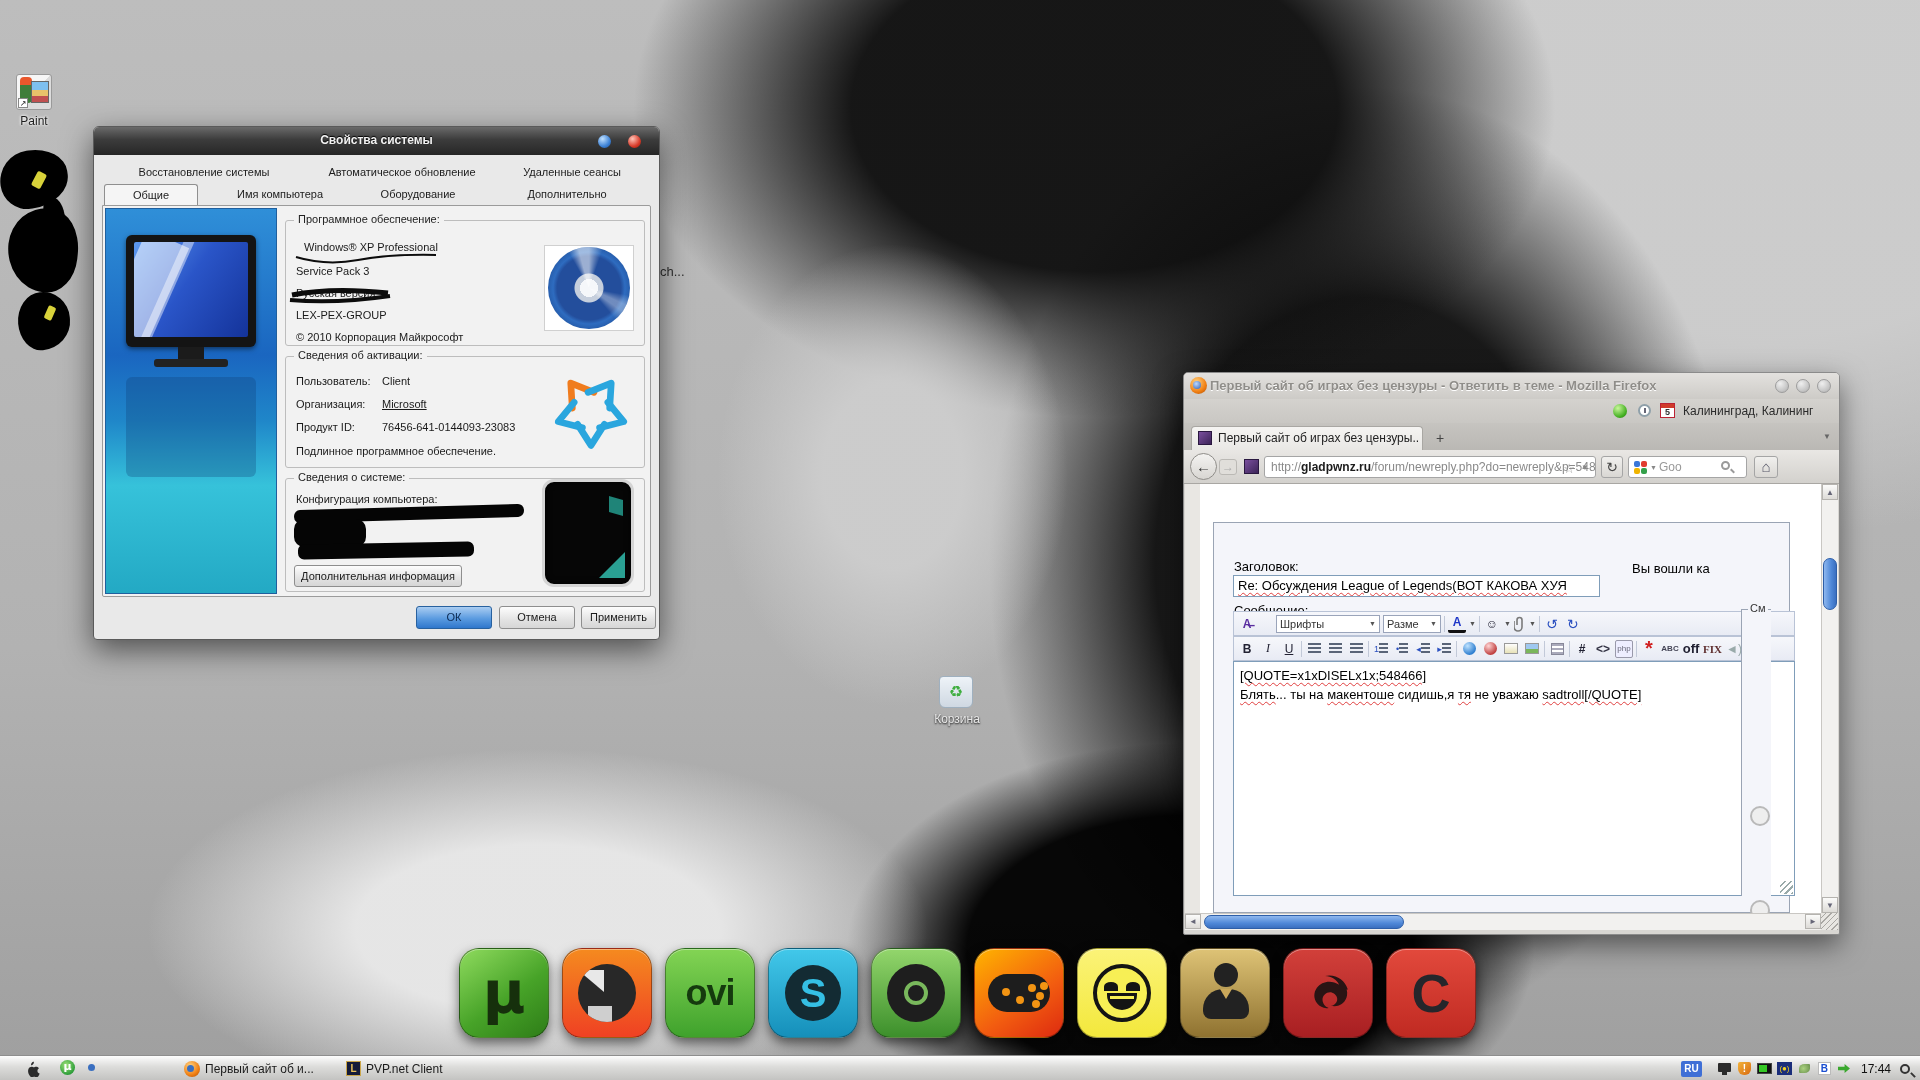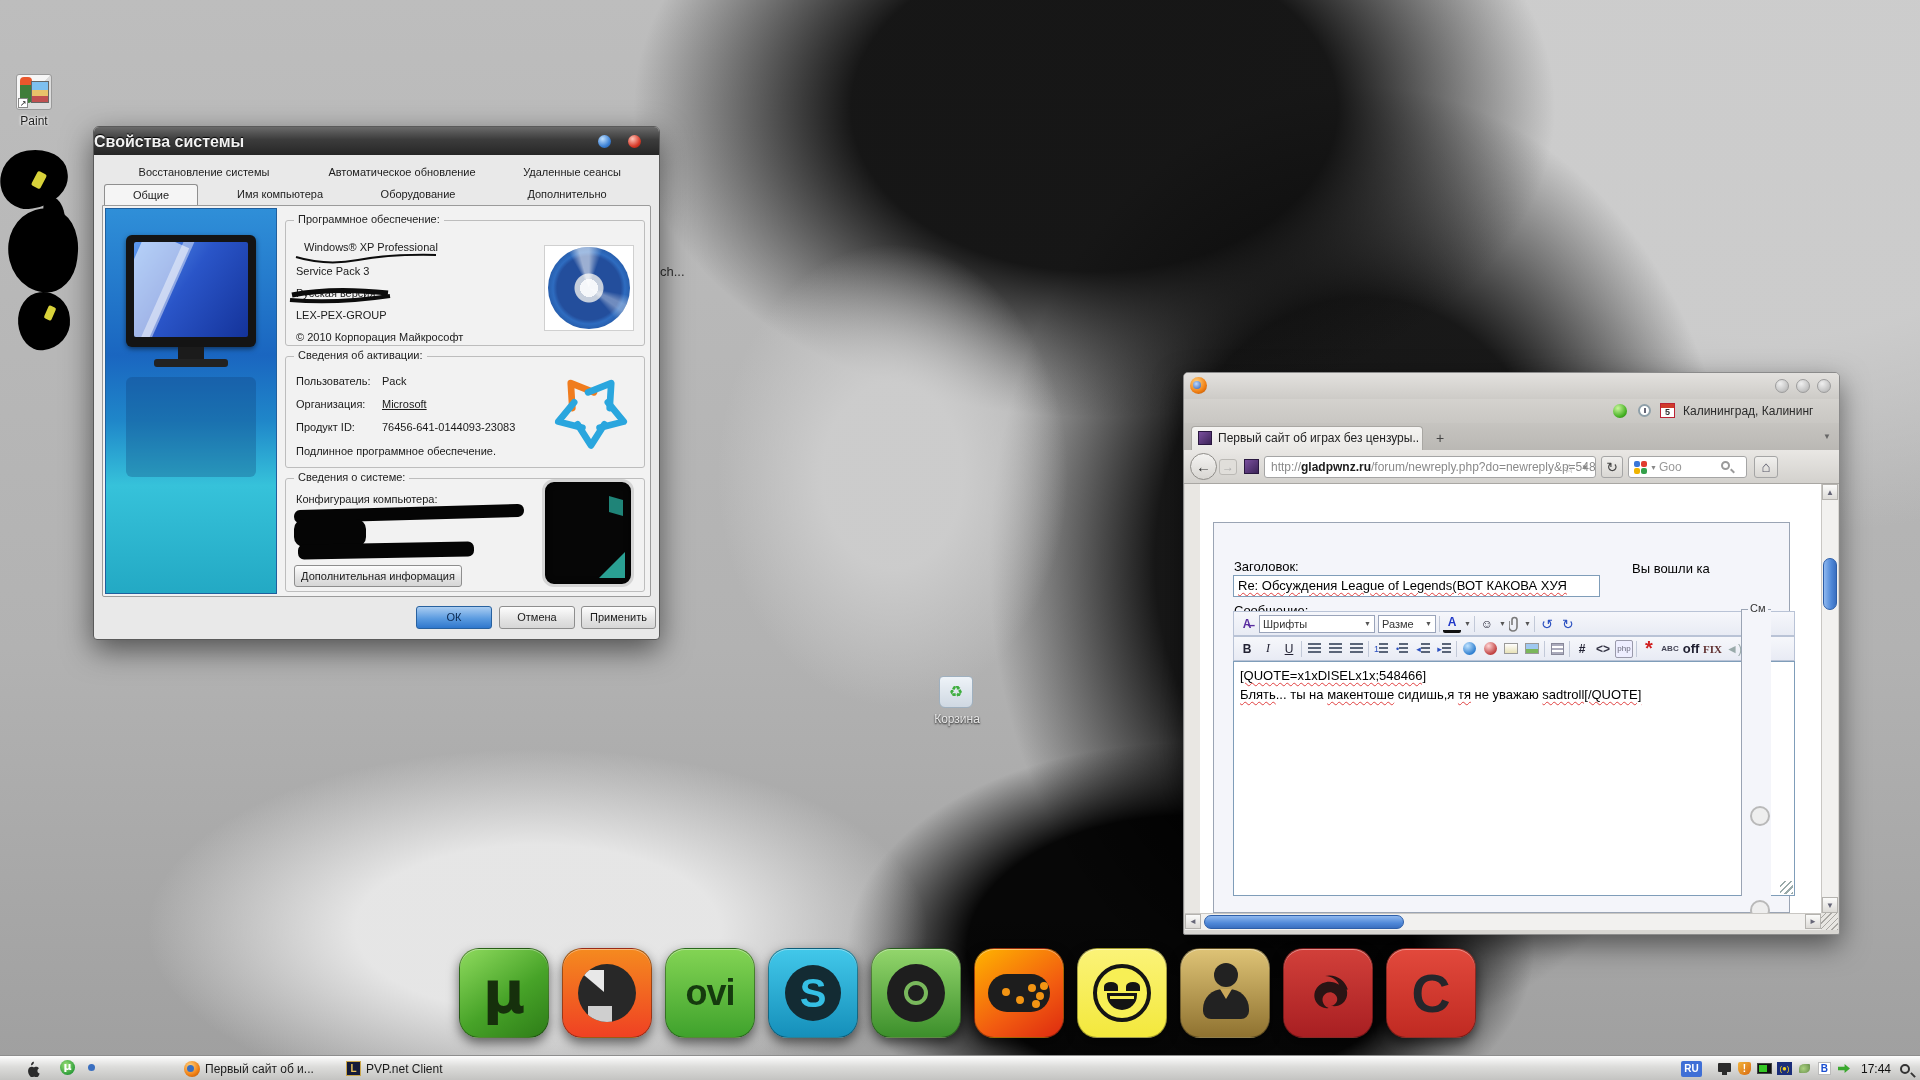--- a/index.html
+++ b/index.html
@@ -39,7 +39,7 @@
     border:1px solid #5a5a5a; border-radius:6px 6px 4px 4px; box-shadow:0 10px 30px rgba(0,0,0,.55); }
   .sysdlg .tbar { position:absolute; left:0; top:0; right:0; height:28px; border-radius:5px 5px 0 0;
     background:linear-gradient(180deg,#6a6a6a 0%,#3c3c3c 45%,#262626 100%); }
-  .sysdlg .tbar .ttl { position:absolute; left:0; right:0; top:6px; text-align:left; color:#f2f2f2; font-weight:bold; font-size:16px; text-shadow:0 -1px 1px #000; }
+  .sysdlg .tbar .ttl { position:absolute; left:0; right:0; top:6px; text-align:center; color:#f2f2f2; font-weight:bold; font-size:12px; text-shadow:0 -1px 1px #000; }
   .dlg-orb-min { right:48px; top:8px; width:13px; height:13px; background:radial-gradient(circle at 35% 30%,#bfe0ff,#3d82d6 60%,#1c4f95); }
   .dlg-orb-close { right:18px; top:8px; width:13px; height:13px; background:radial-gradient(circle at 35% 30%,#ffc4b8,#d83b2a 60%,#8e1708); }
   .dlg-tab { font-size:11px; color:#1c1c1c; text-align:center; height:18px; line-height:18px; cursor:default; }

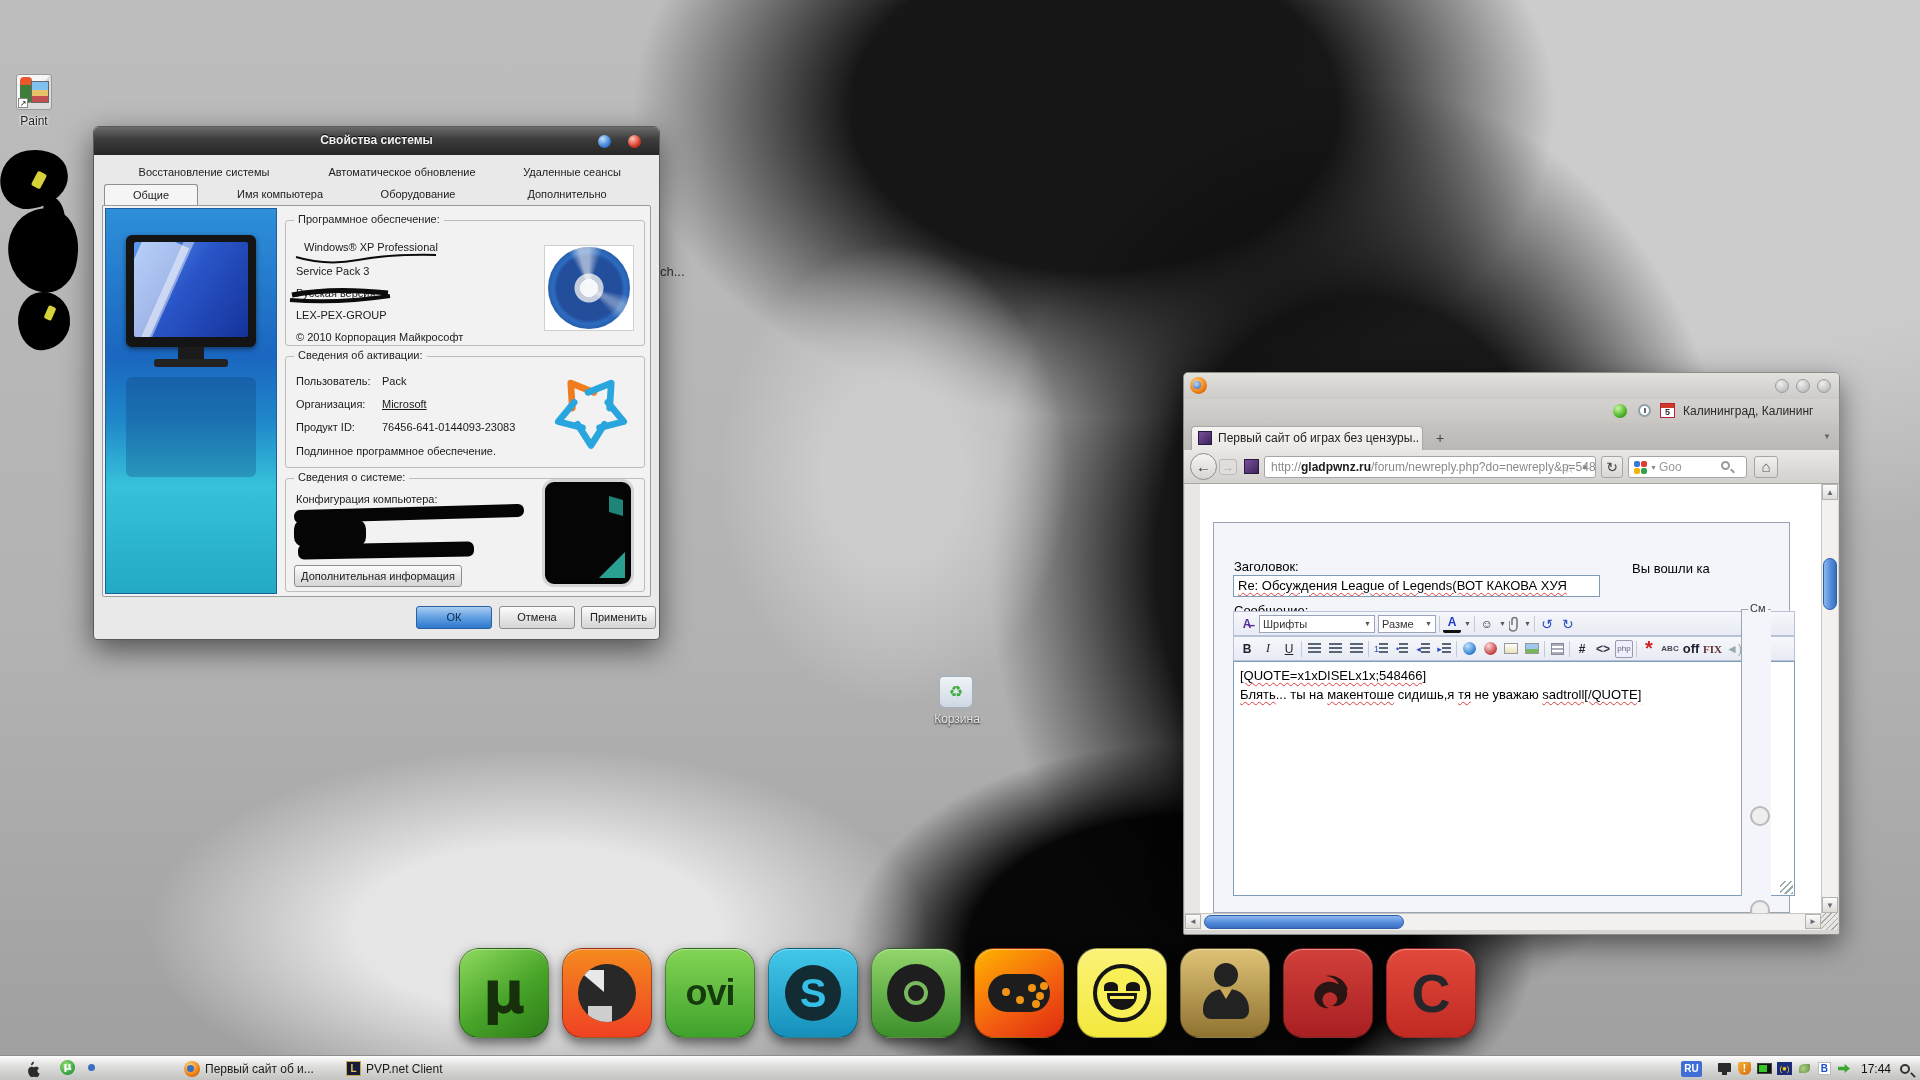--- a/index.html
+++ b/index.html
@@ -274,7 +274,7 @@
     <div class="abs group" style="left:182px; top:150px; width:360px; height:112px;">
       <span class="legend">Сведения об активации:</span>
       <span class="gtext" style="left:10px; top:18px;">Пользователь:</span>
-      <span class="gtext" style="left:96px; top:18px;">Pack</span>
+      <span class="gtext" style="left:96px; top:18px;">Client</span>
       <span class="gtext" style="left:10px; top:41px;">Организация:</span>
       <span class="gtext" style="left:96px; top:41px;text-decoration:underline;">Microsoft</span>
       <span class="gtext" style="left:10px; top:64px;">Продукт ID:</span>

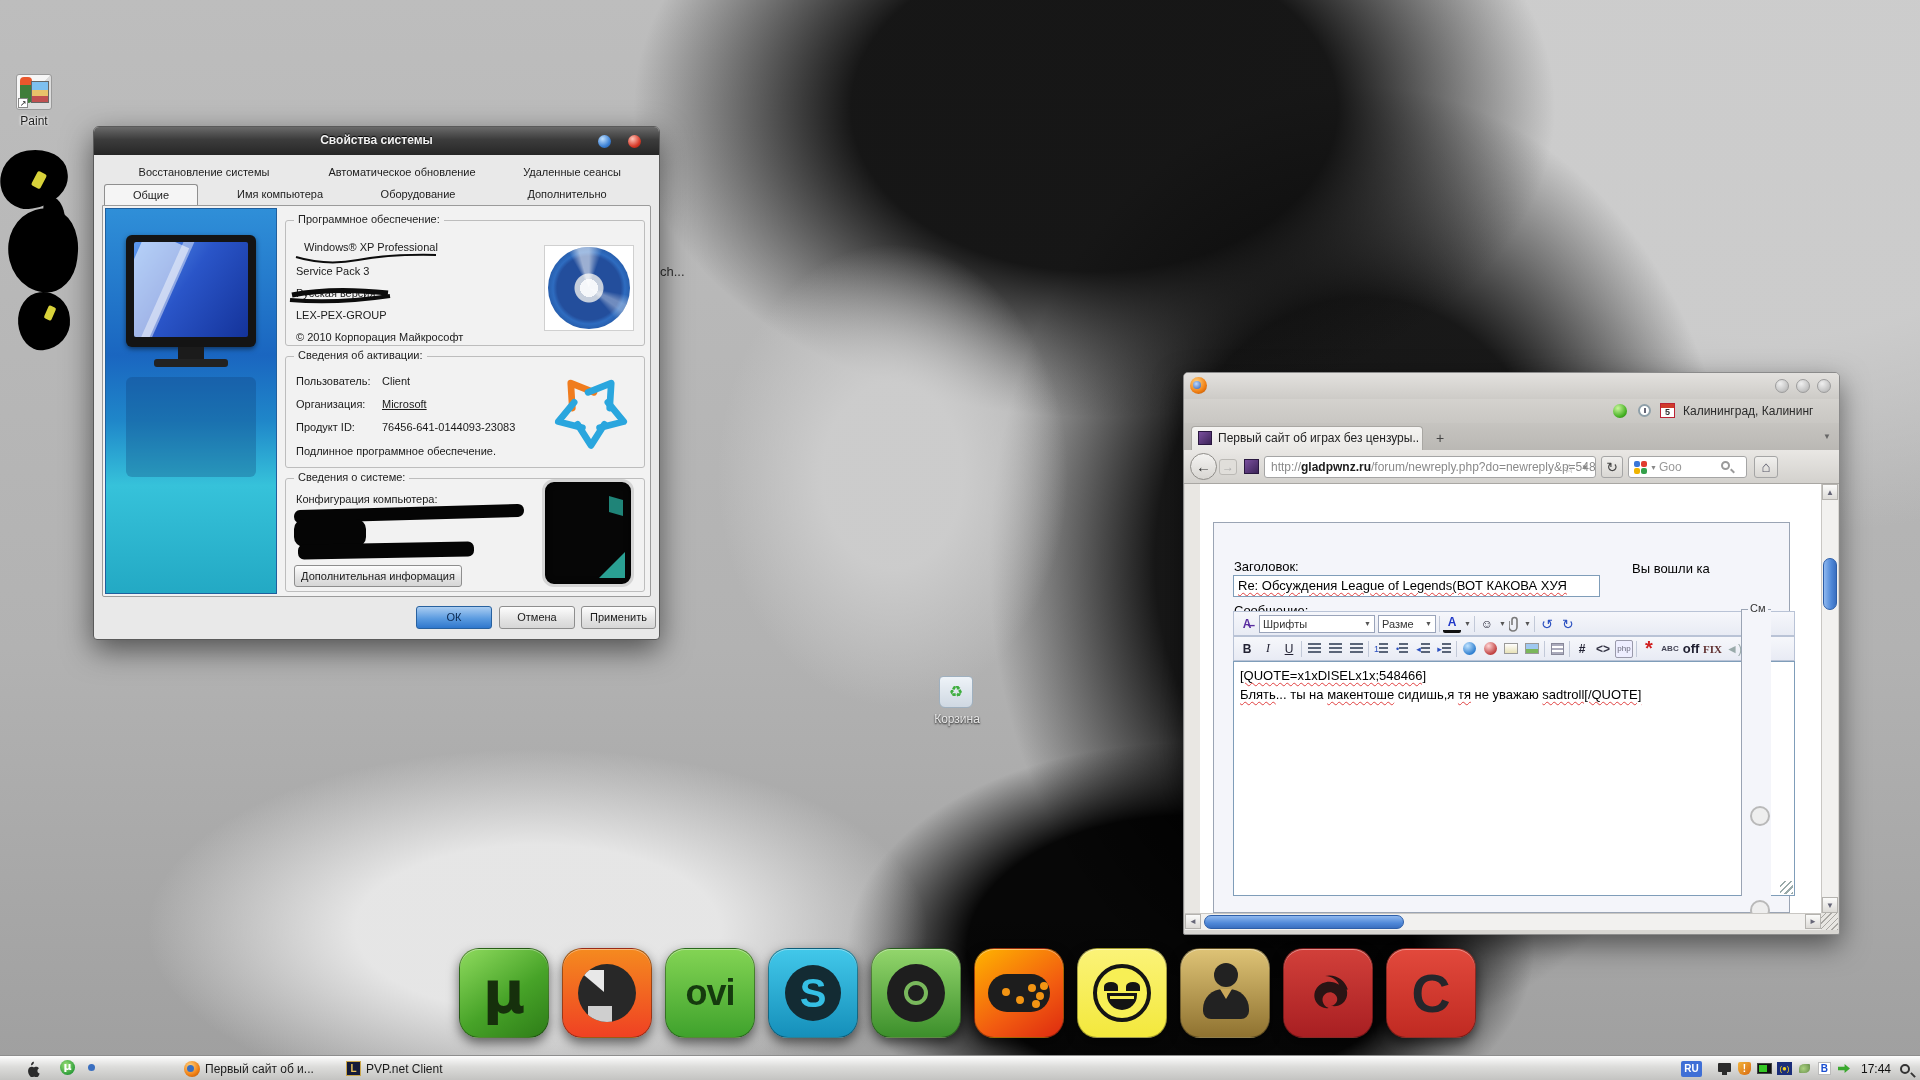--- a/index.html
+++ b/index.html
@@ -313,6 +313,7 @@
 <div class="abs fx">
   <div class="tbar">
     <span class="ff-orb" style="left:6px; top:4px;"></span>
+    <span class="ttl">Первый сайт об играх без цензуры - Ответить в теме - Mozilla Firefox</span>
     <span class="abs orb winc" style="right:50px;"></span>
     <span class="abs orb winc" style="right:29px;"></span>
     <span class="abs orb winc" style="right:8px;"></span>

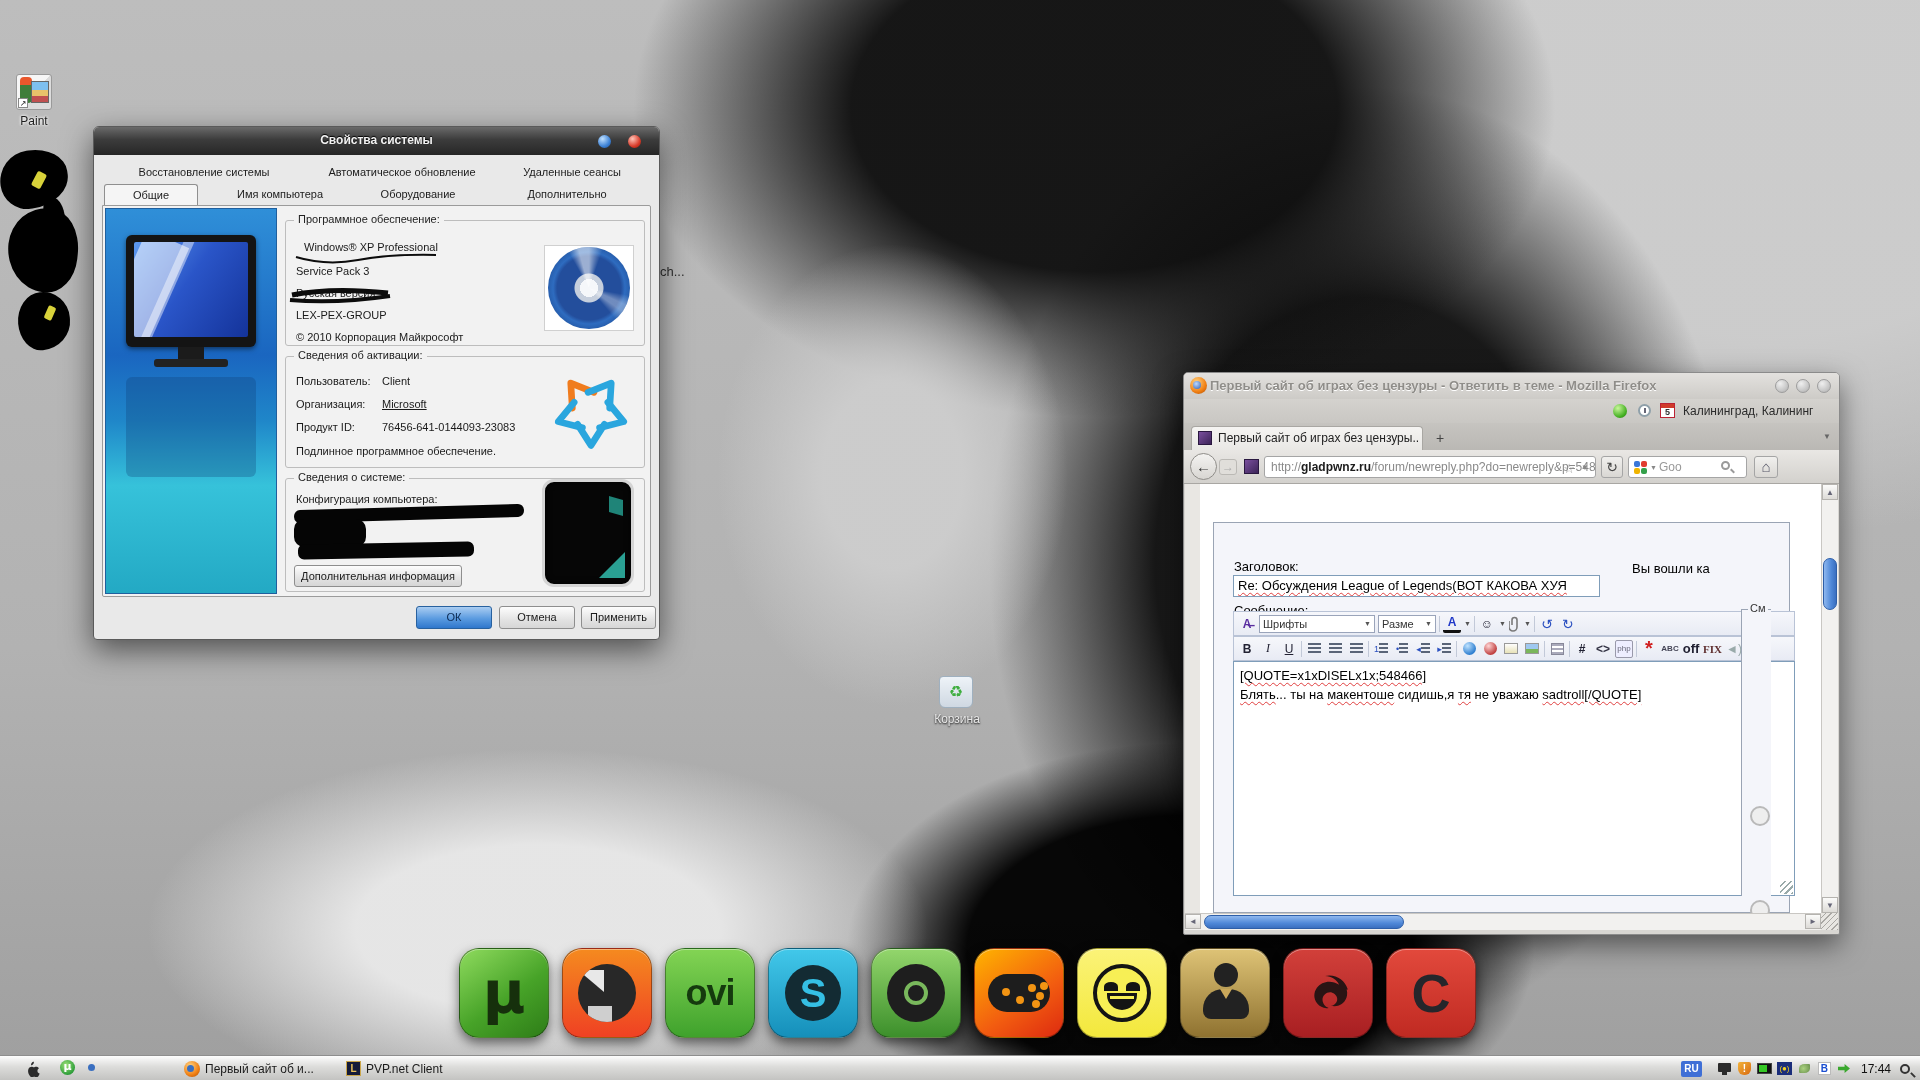--- a/index.html
+++ b/index.html
@@ -370,7 +370,7 @@
       <div class="editor">
         <div class="toolrow r1">
           <span class="tico" style="color:#5a2ea0; font-weight:bold;">A̶</span>
-          <span class="tsel" style="width:116px; justify-content:space-between;">
+          <span class="tsel" style="width:104px; justify-content:space-between;margin-left:17px;">
               <span>Шрифты</span>
               <span class="car">▼</span>
             </span>

